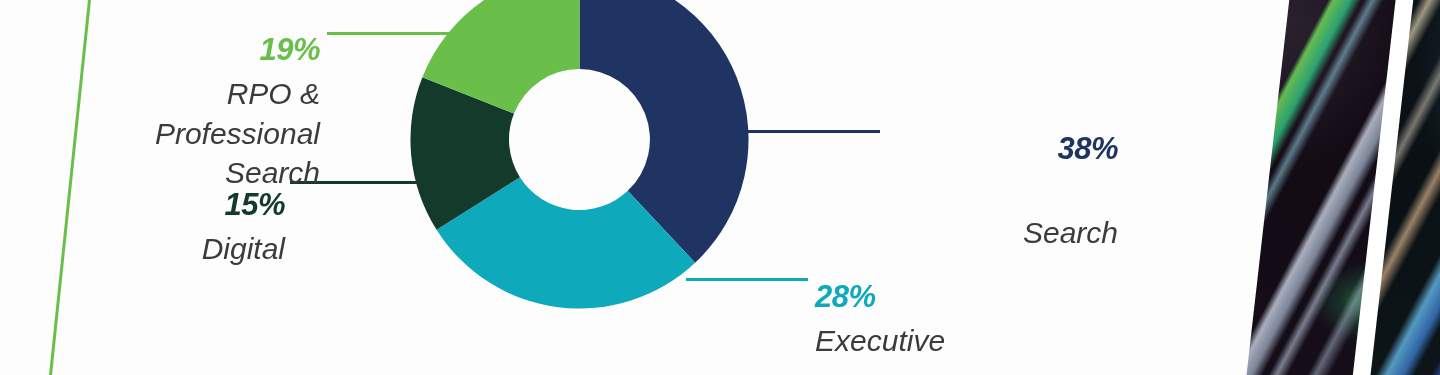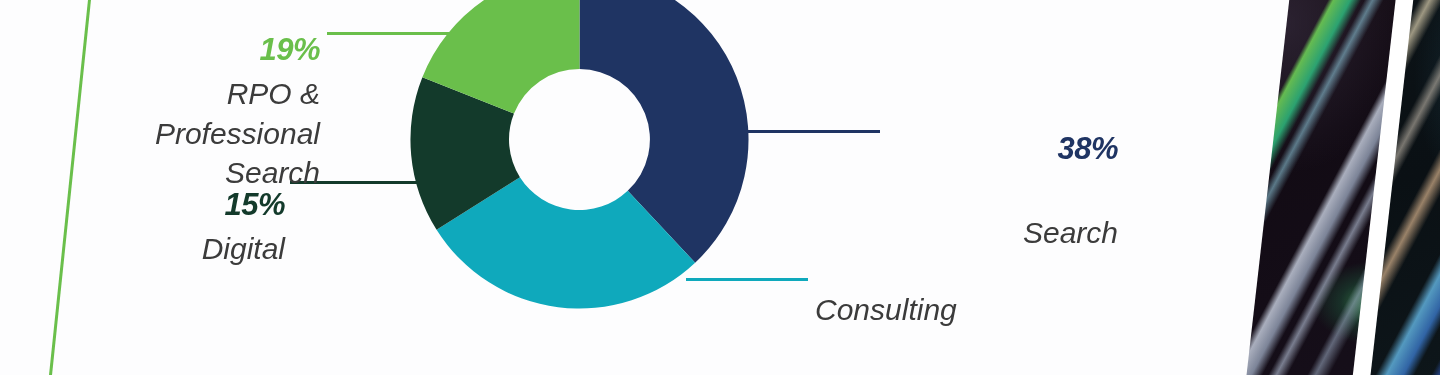--- a/index.html
+++ b/index.html
@@ -209,6 +209,7 @@
   </div>
 
   <div class="callout callout-consult">
+    <span class="pct">28%</span>
     <span class="name">Consulting</span>
   </div>
 

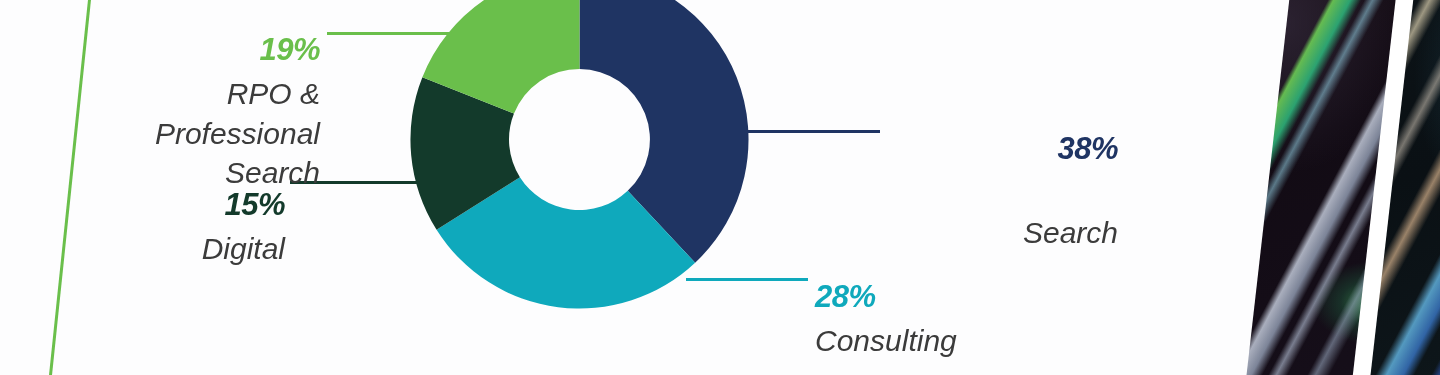--- a/index.html
+++ b/index.html
@@ -210,7 +210,7 @@
 
   <div class="callout callout-consult">
     <span class="pct">28%</span>
-    <span class="name">Consulting</span>
+    <span class="name">Executive</span>
   </div>
 
   <div class="photo-strip strip-a">

